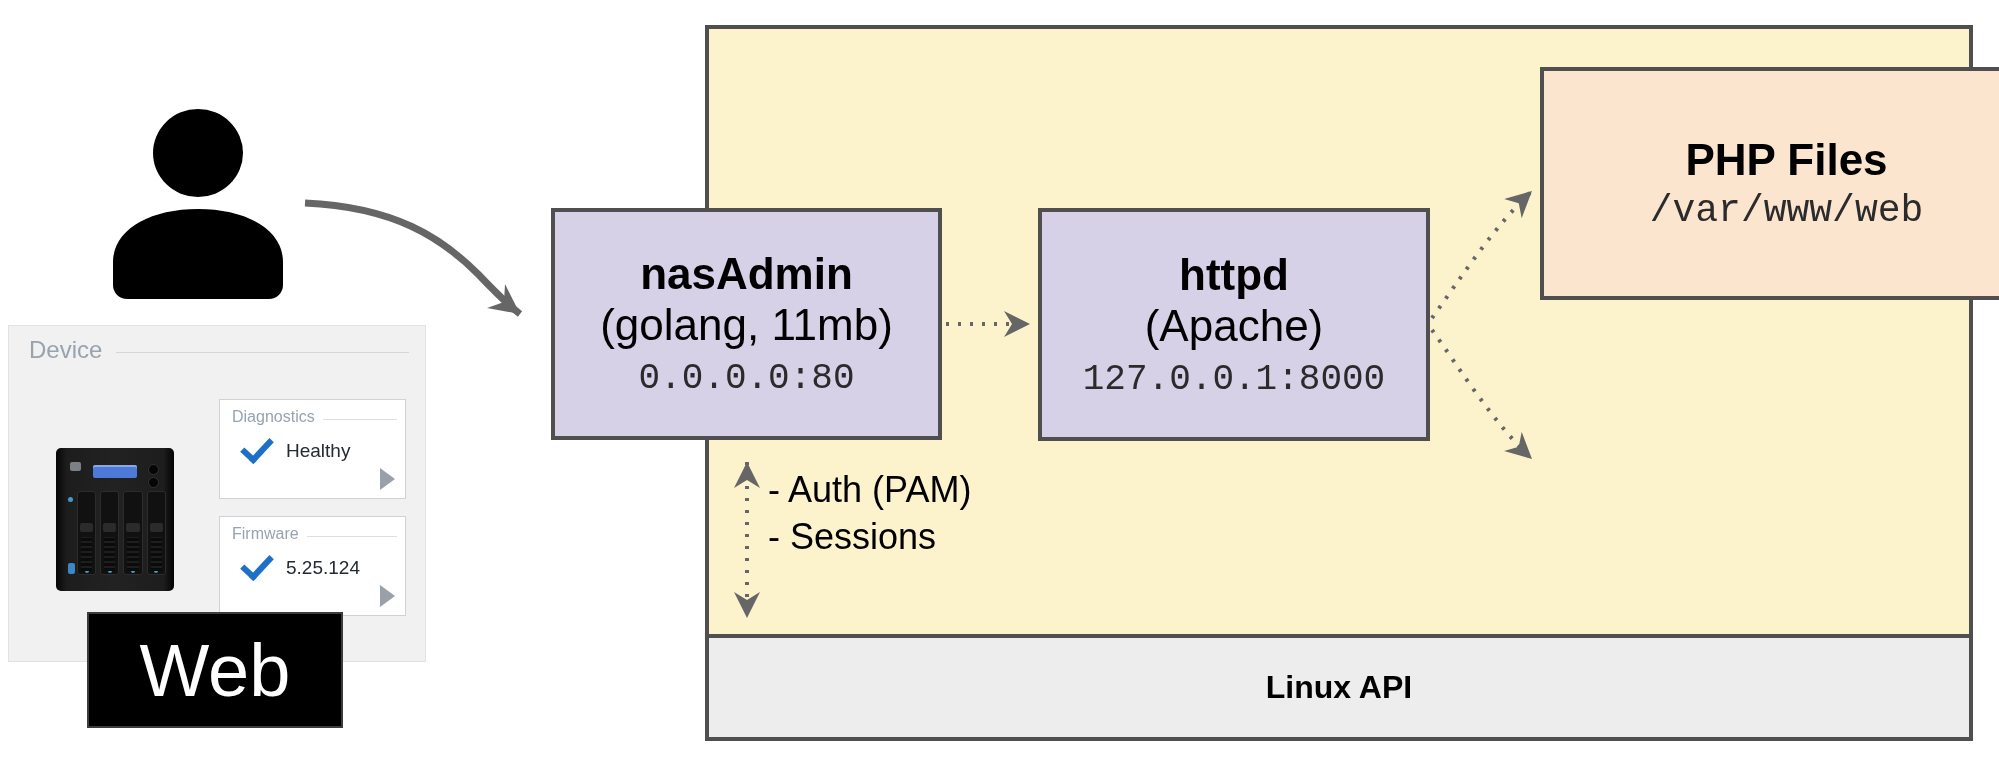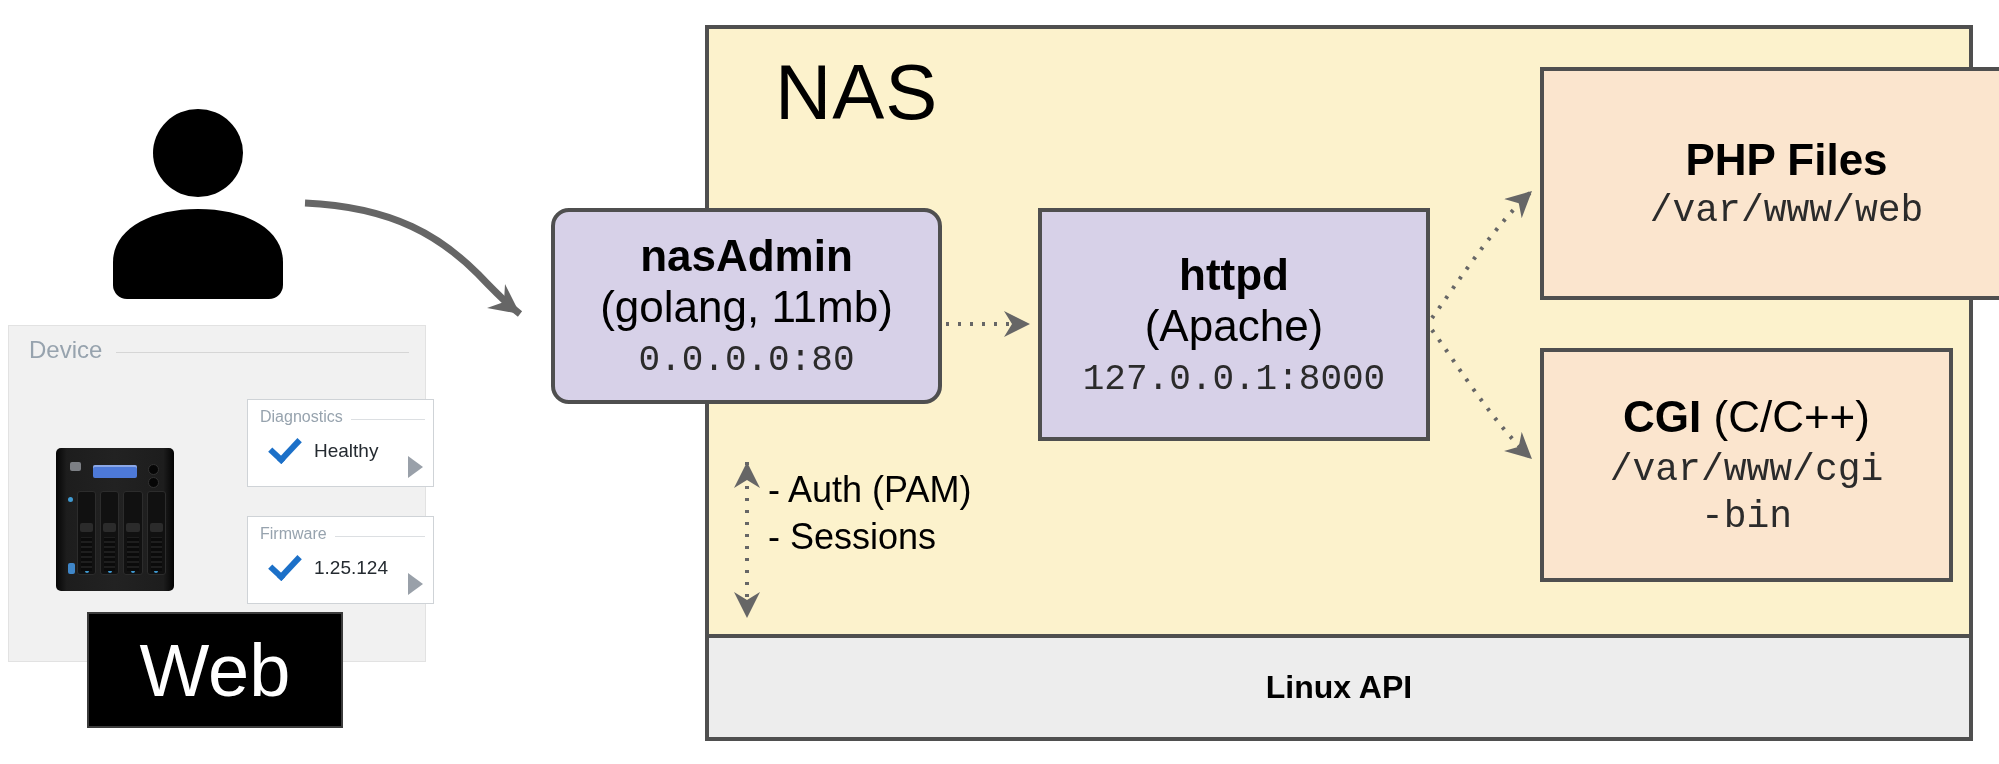--- a/index.html
+++ b/index.html
@@ -86,7 +86,6 @@
 <div id="stage">
 
   <div class="nas-box">
-    <div class="nas-title">NAS</div>
     <div class="linux-bar">
       <span>Linux API</span>
     </div>

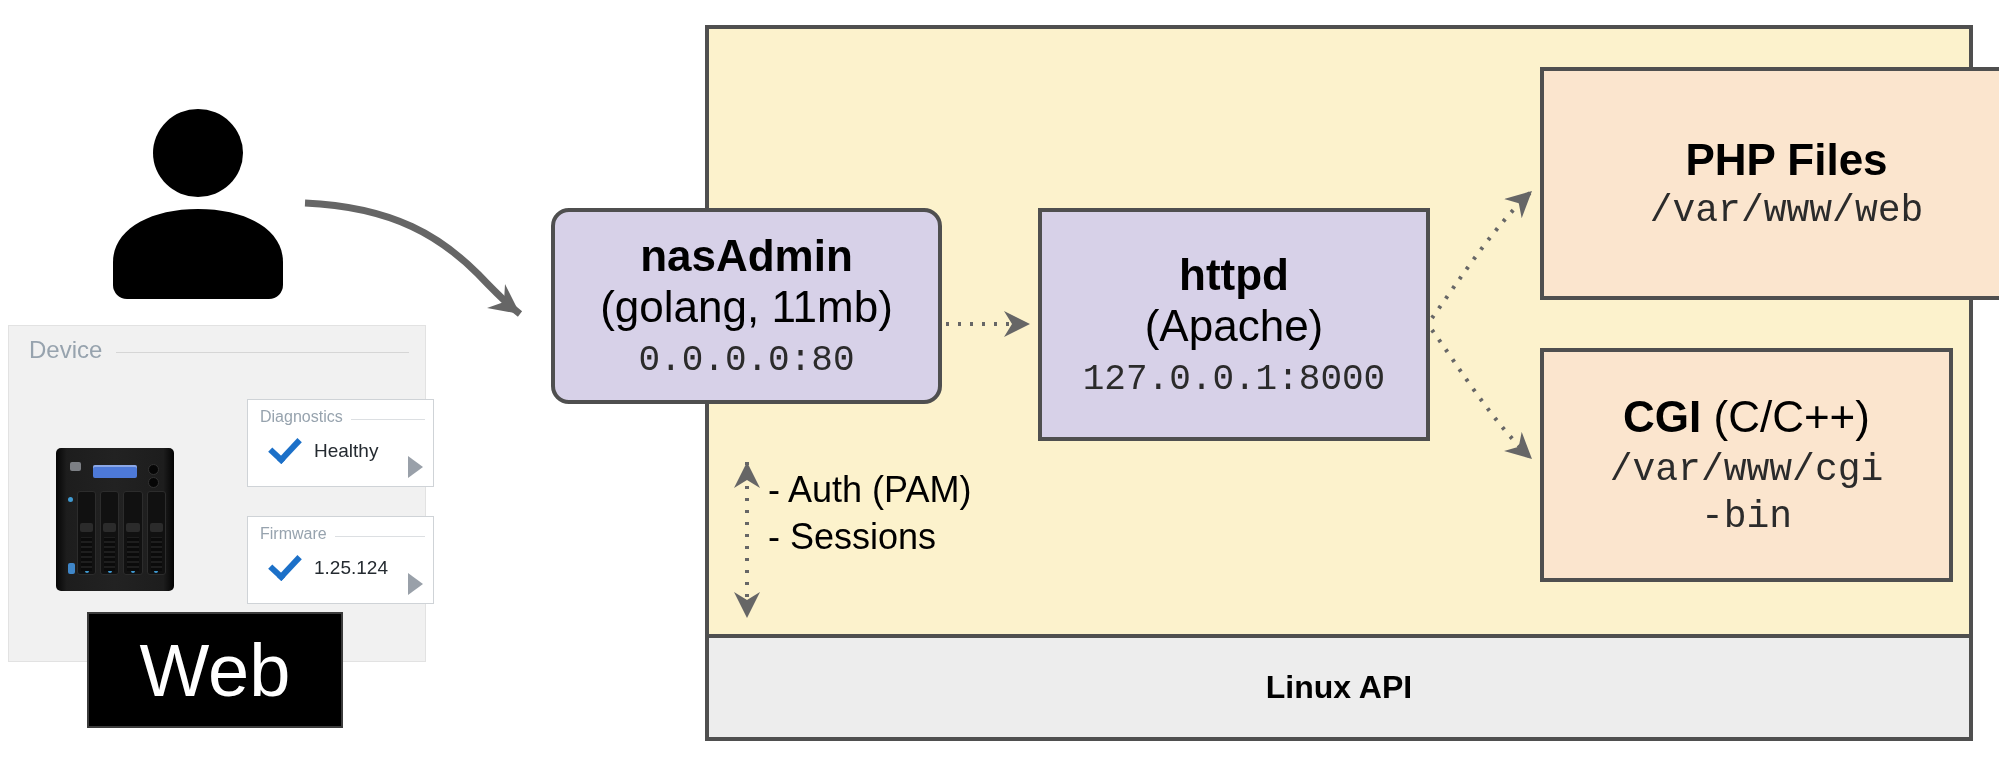--- a/index.html
+++ b/index.html
@@ -22,7 +22,7 @@
   .node.peach{background:var(--peach);}
   .node .t{font-weight:700;}
   .node .mono{font-family:"Liberation Mono","DejaVu Sans Mono",monospace;color:#2b2b2b;margin-top:8px;}
-  #nasadmin{left:551px;top:208px;width:391px;height:196px;border-radius:18px;}
+  #nasadmin{left:551px;top:208px;width:391px;height:232px;}
   #httpd{left:1038px;top:208px;width:392px;height:233px;}
   #php{left:1540px;top:67px;width:493px;height:233px;}
   #cgi{left:1540px;top:348px;width:413px;height:234px;line-height:1.22;}

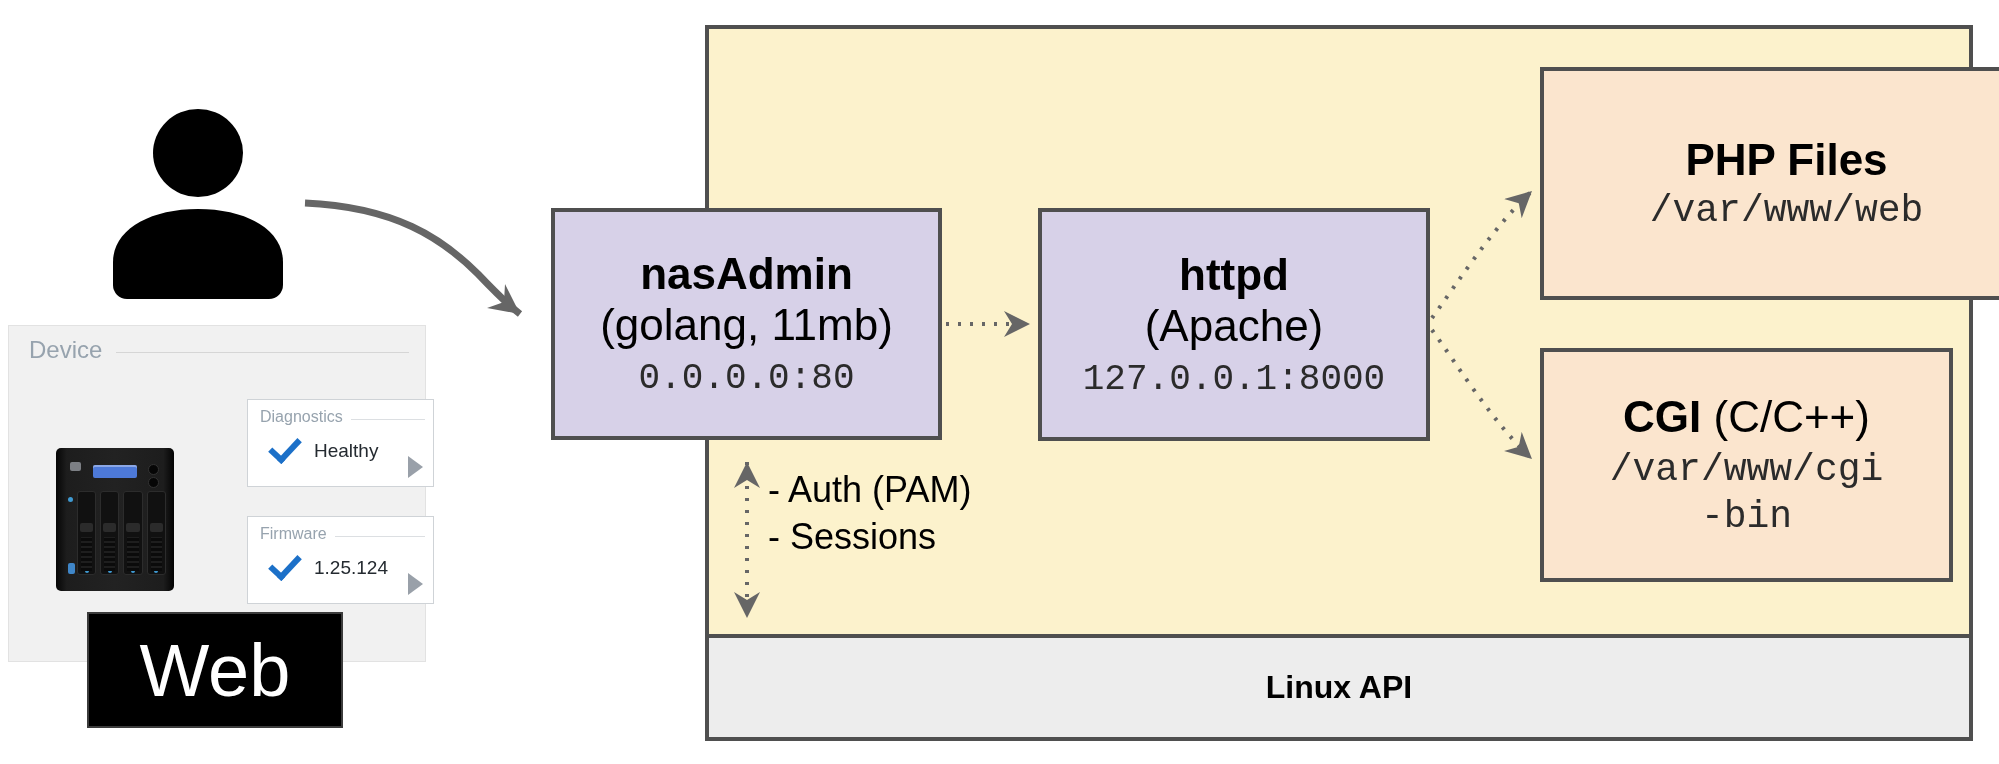--- a/index.html
+++ b/index.html
@@ -37,7 +37,7 @@
   .panel-head{display:flex;align-items:center;gap:14px;padding:10px 16px 0 20px;}
   .panel-head .lbl{font-size:24px;color:var(--label);}
   .hline{flex:1;height:1px;background:#d6d6d6;margin-top:4px;}
-  .subbox{position:absolute;background:#fff;border:1px solid #cfd3d7;box-sizing:border-box;width:187px;height:88px;margin-left:28px;}
+  .subbox{position:absolute;background:#fff;border:1px solid #cfd3d7;box-sizing:border-box;width:187px;height:100px;}
   #diag{left:210px;top:73px;}
   #firm{left:210px;top:190px;}
   .sub-head{display:flex;align-items:center;gap:8px;padding:8px 8px 0 12px;}

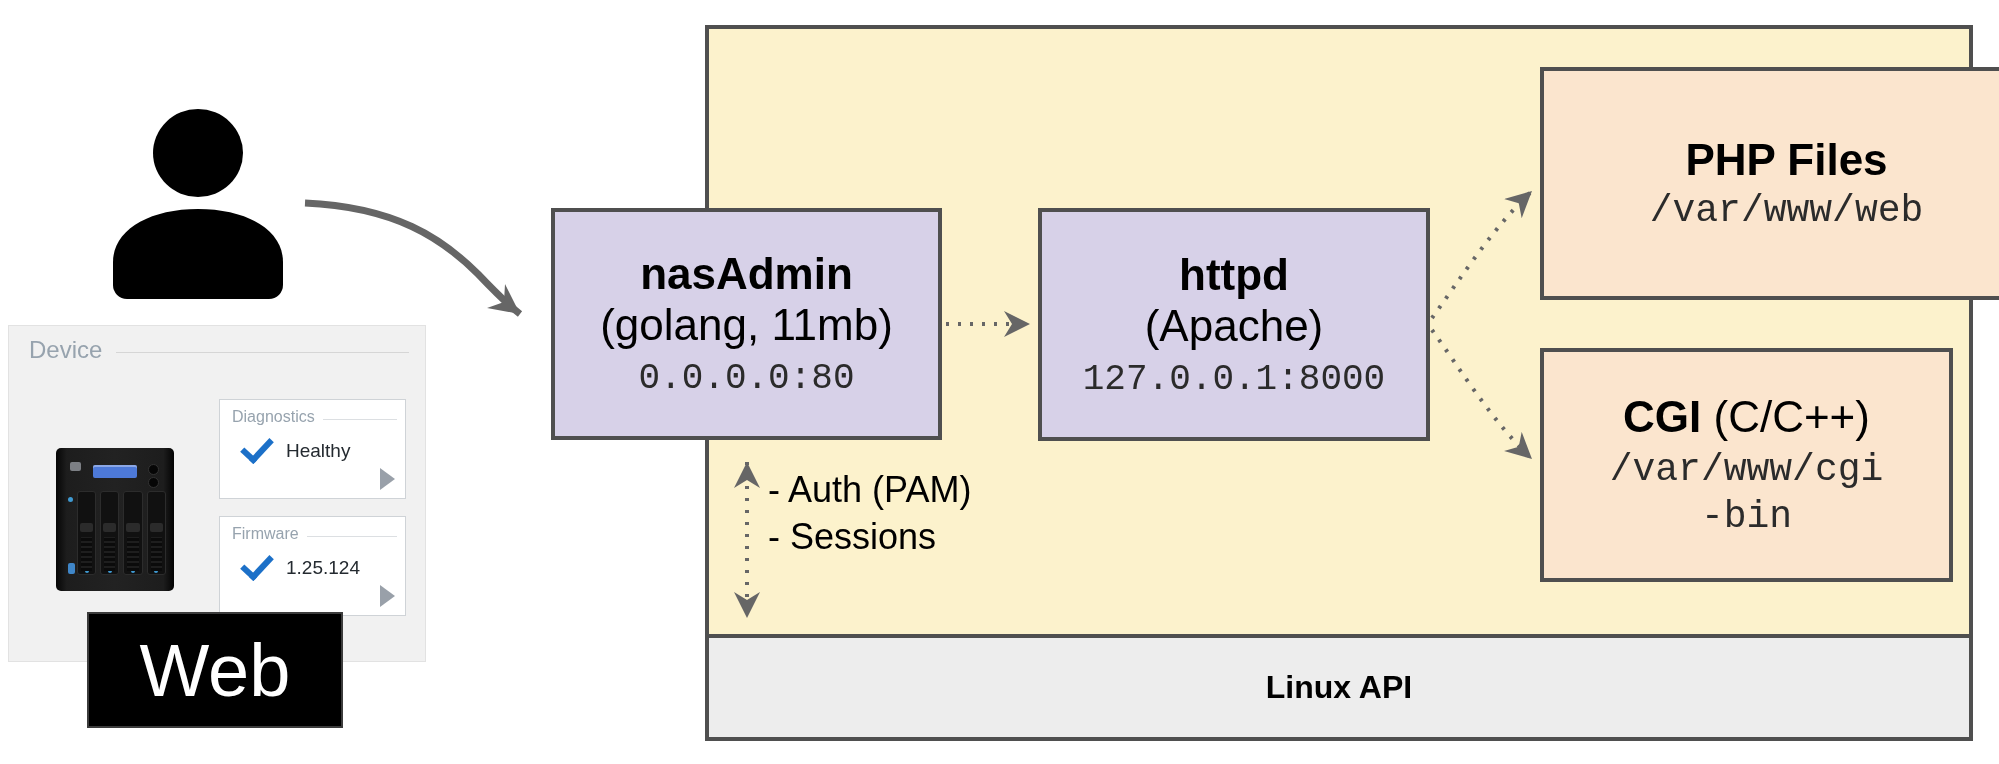--- a/index.html
+++ b/index.html
@@ -108,11 +108,6 @@
     <div class="mono">/var/www/web</div>
   </div>
 
-  <div class="node peach" id="cgi">
-    <div><span class="t">CGI</span><span> (C/C++)</span></div>
-    <div class="mono">/var/www/cgi</div>
-    <div class="mono" style="margin-top:0;">-bin</div>
-  </div>
 
   <div class="notes">
     <div>- Auth (PAM)</div>

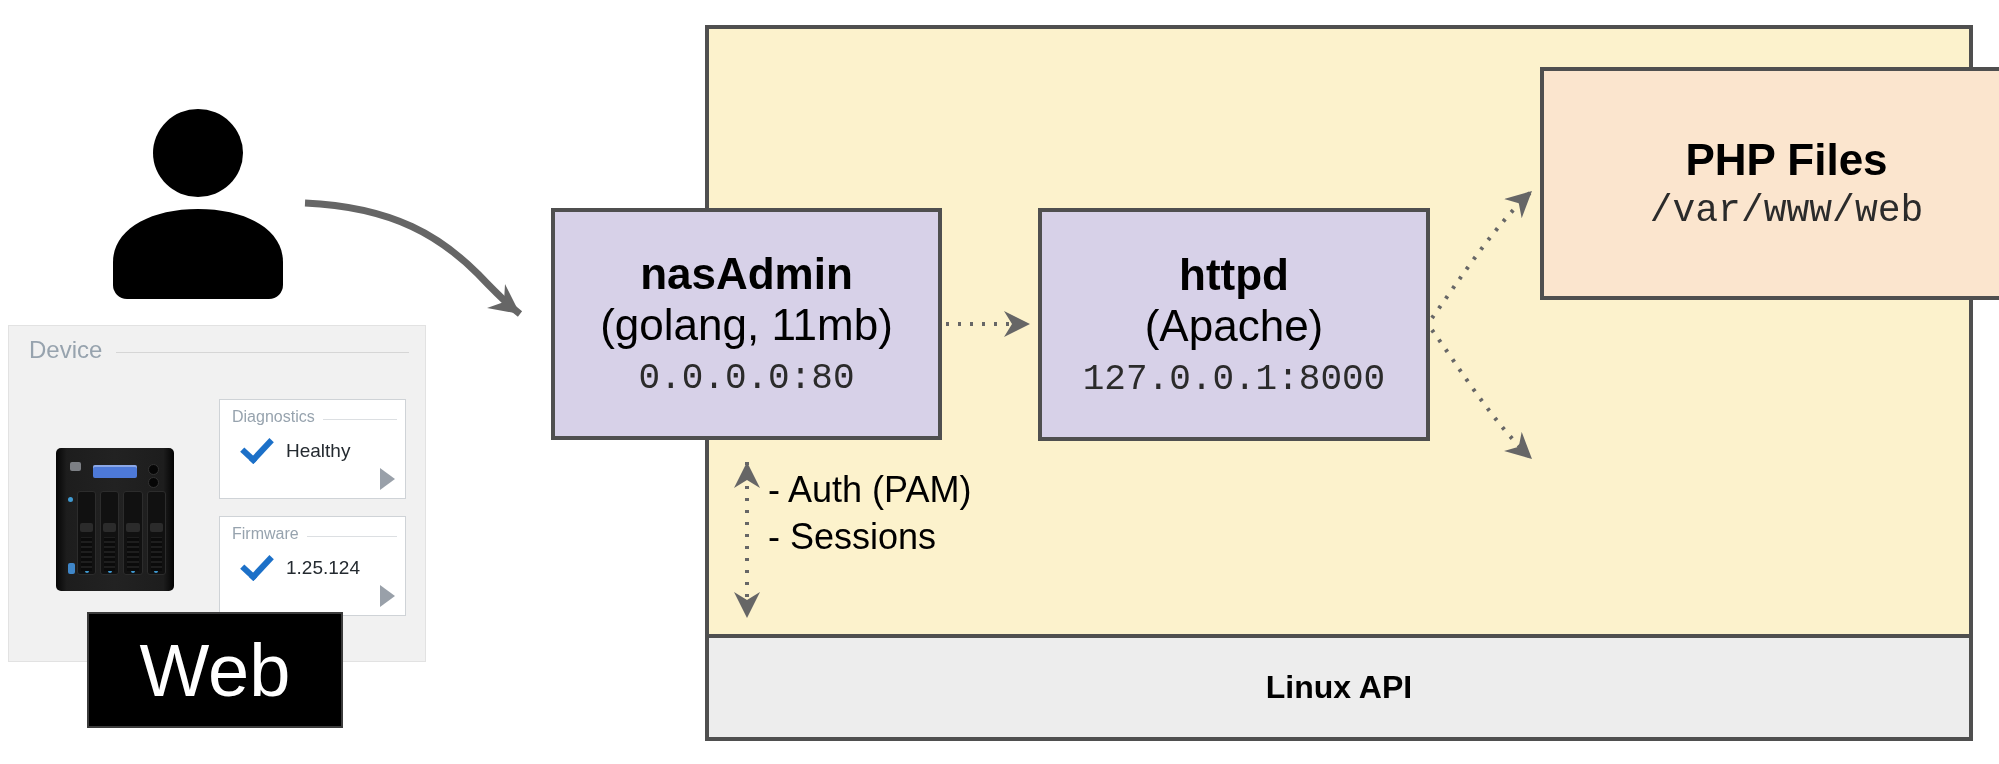--- a/index.html
+++ b/index.html
@@ -163,7 +163,7 @@
       </div>
       <div class="sub-row">
         <span class="check"></span>
-        <span class="sub-val">1.25.124</span>
+        <span class="sub-val">5.25.124</span>
       </div>
       <span class="chev"></span>
     </div>

